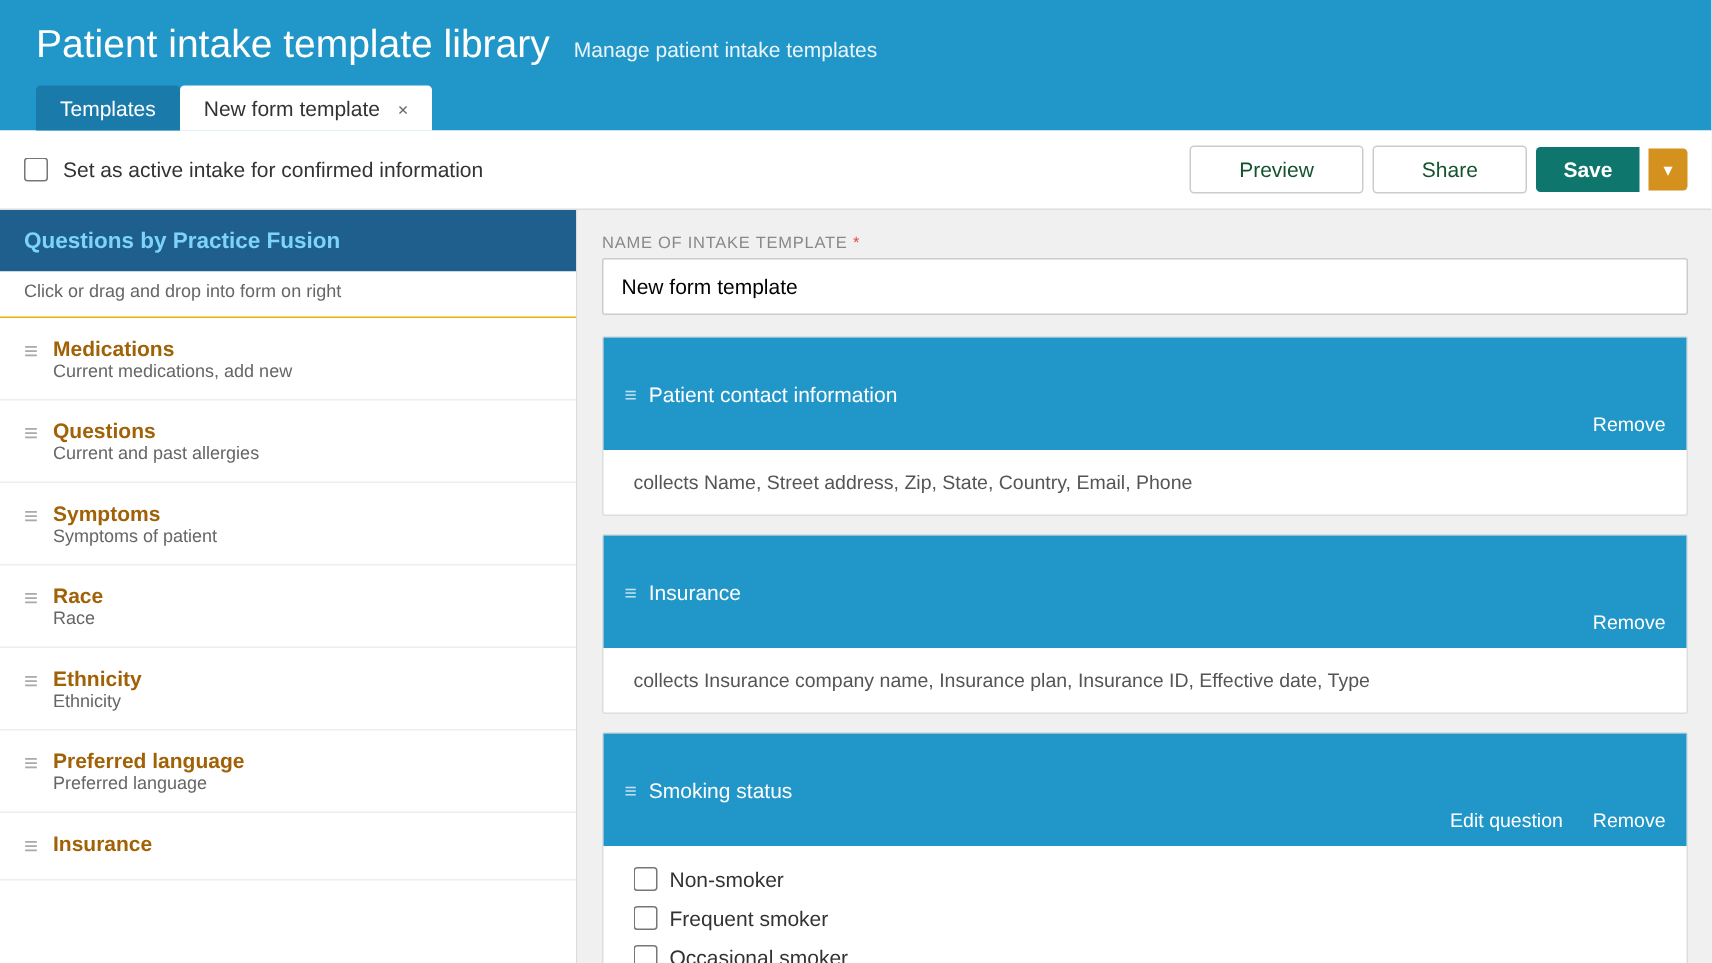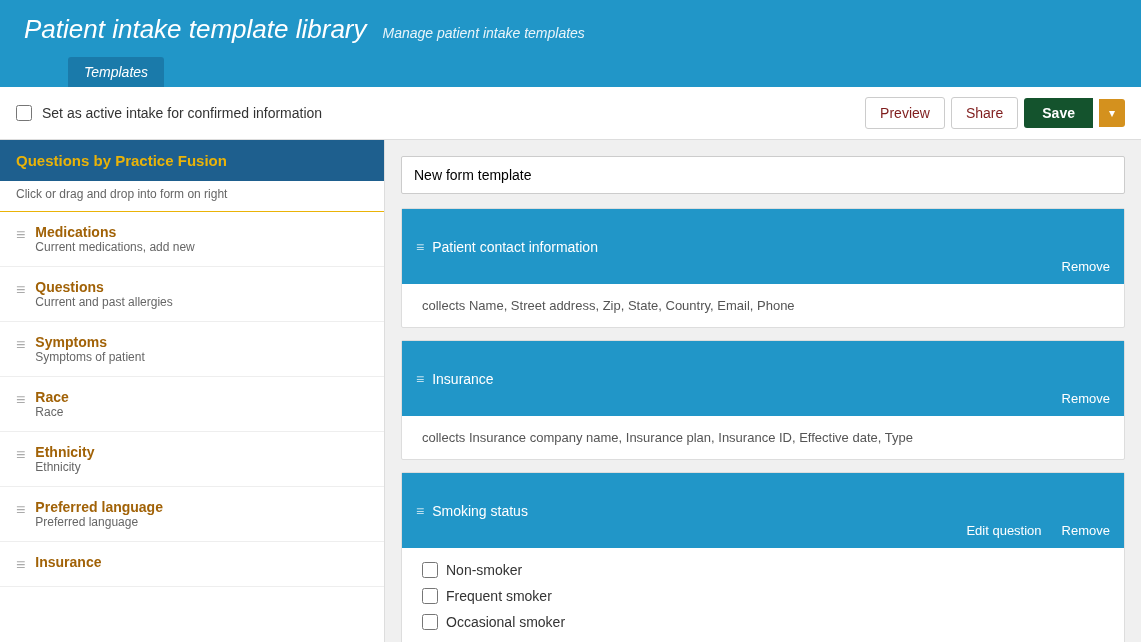--- a/index.html
+++ b/index.html
@@ -10,7 +10,6 @@
       background: #2196c8;
       color: white;
       padding: 14px 24px 0 24px;
-      font-style: italic;
     }
     .header-title-row {
       display: flex;

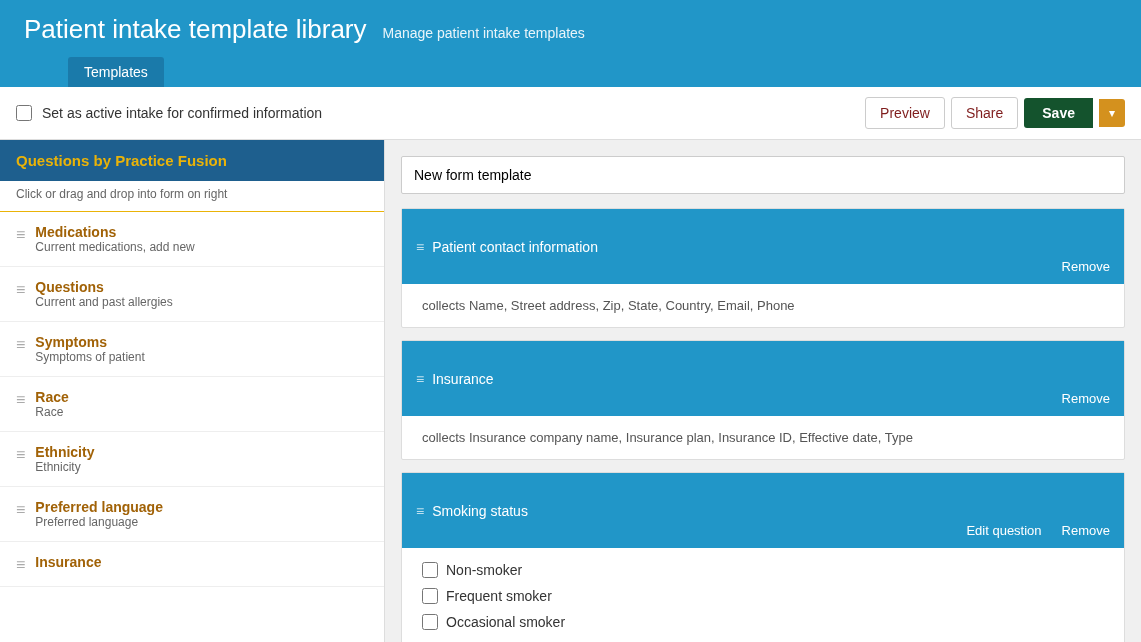--- a/index.html
+++ b/index.html
@@ -30,7 +30,6 @@
       display: flex;
       gap: 0;
       align-items: flex-end;
-      margin-left: 44px;
     }
     .tab {
       padding: 7px 16px;

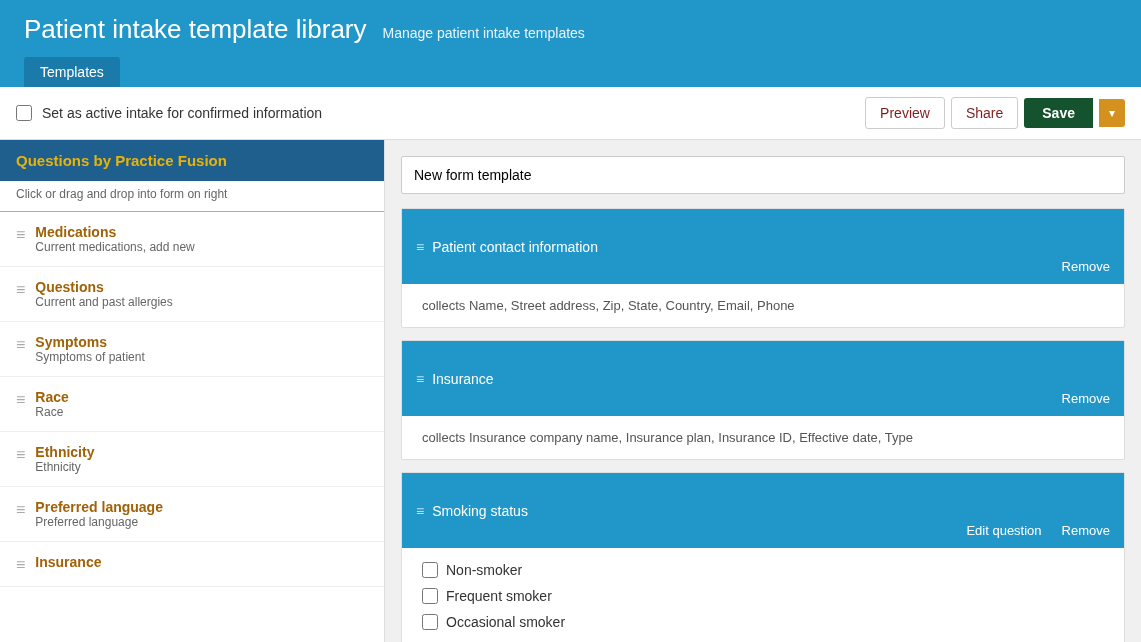--- a/index.html
+++ b/index.html
@@ -263,6 +263,10 @@
   <div class="header-tabs">
     <div class="tab tab-inactive">
       <span>Templates</span>
+    </div>
+    <div class="tab tab-active">
+      <span>New form template</span>
+      <span class="tab-close">×</span>
     </div>
   </div>
 </div>

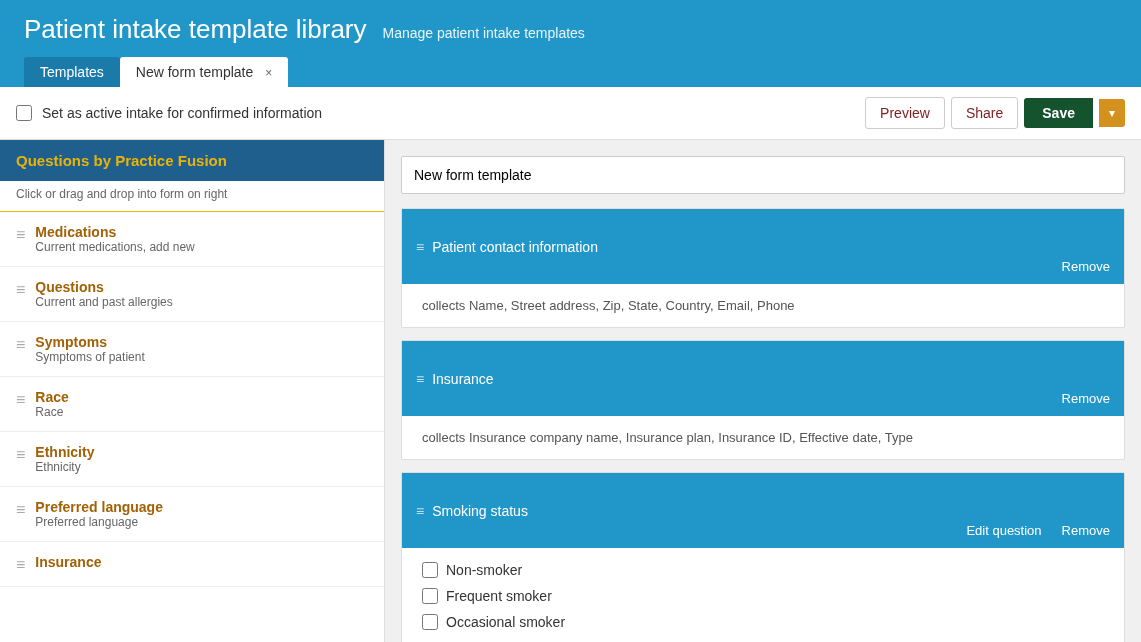--- a/index.html
+++ b/index.html
@@ -72,10 +72,10 @@
       gap: 6px;
     }
     .btn-preview, .btn-share {
-      padding: 7px 14px;
+      padding: 7px 32px;
       border: 1px solid #ccc;
       background: white;
-      color: #7f1d1d;
+      color: #14532d;
       cursor: pointer;
       border-radius: 3px;
       font-size: 14px;

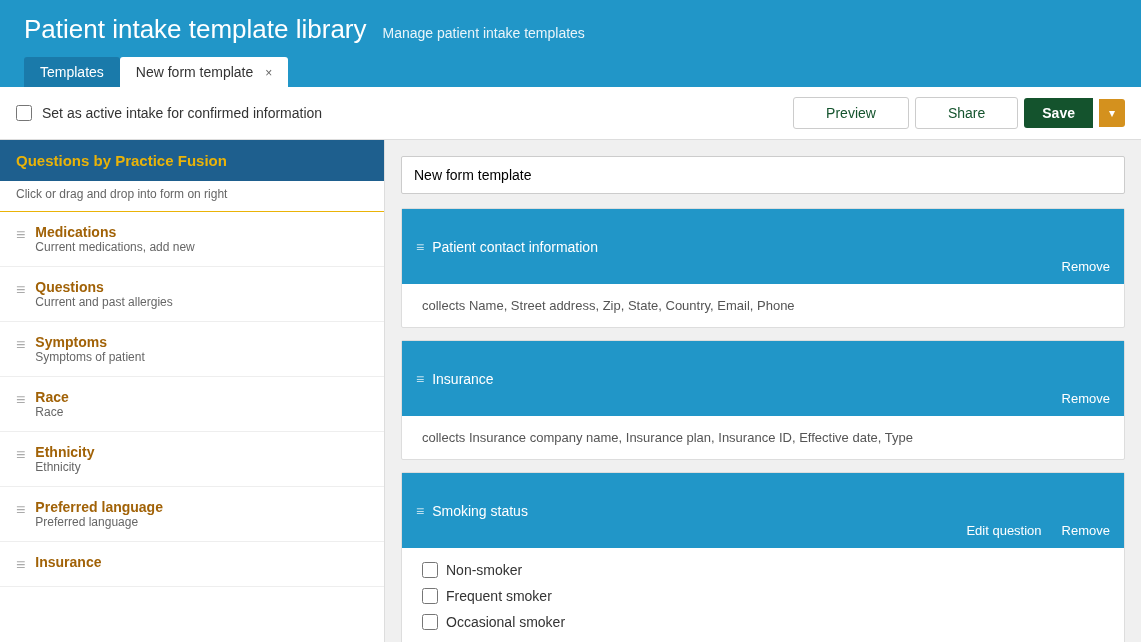--- a/index.html
+++ b/index.html
@@ -83,7 +83,7 @@
     .btn-save {
       padding: 7px 18px;
       border: none;
-      background: #14532d;
+      background: #0f766e;
       color: white;
       cursor: pointer;
       border-radius: 3px 0 0 3px;

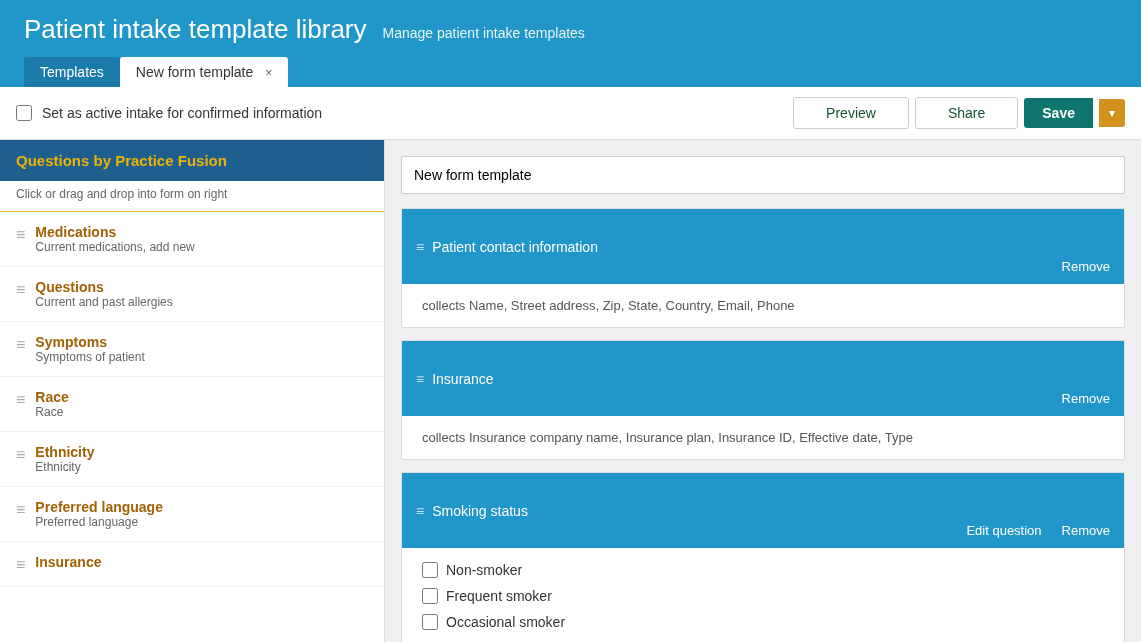--- a/index.html
+++ b/index.html
@@ -117,7 +117,7 @@
     }
     .sidebar-header {
       background: #1e5f8e;
-      color: #eab308;
+      color: #7dd3fc;
       padding: 12px 16px;
       font-size: 15px;
       font-weight: bold;

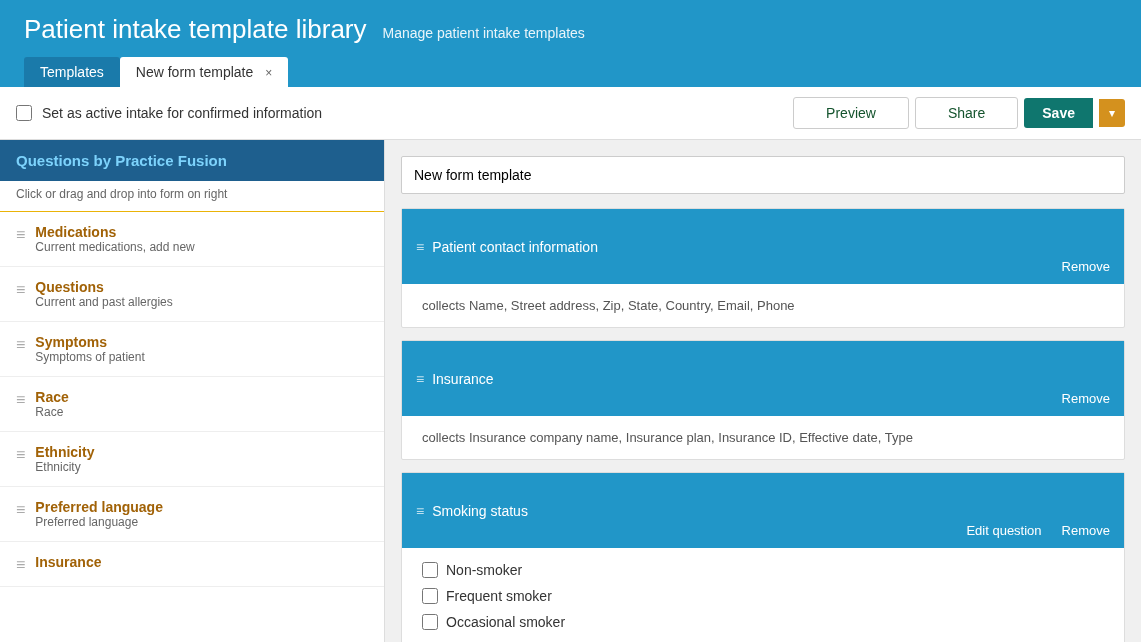--- a/index.html
+++ b/index.html
@@ -351,6 +351,10 @@
   <div class="content">
 
     
+    <div class="template-name-label">
+      <span>NAME OF INTAKE TEMPLATE</span>
+      <span class="required-star"> *</span>
+    </div>
     <input type="text" class="template-name-input" value="New form template" style="">
 
     

